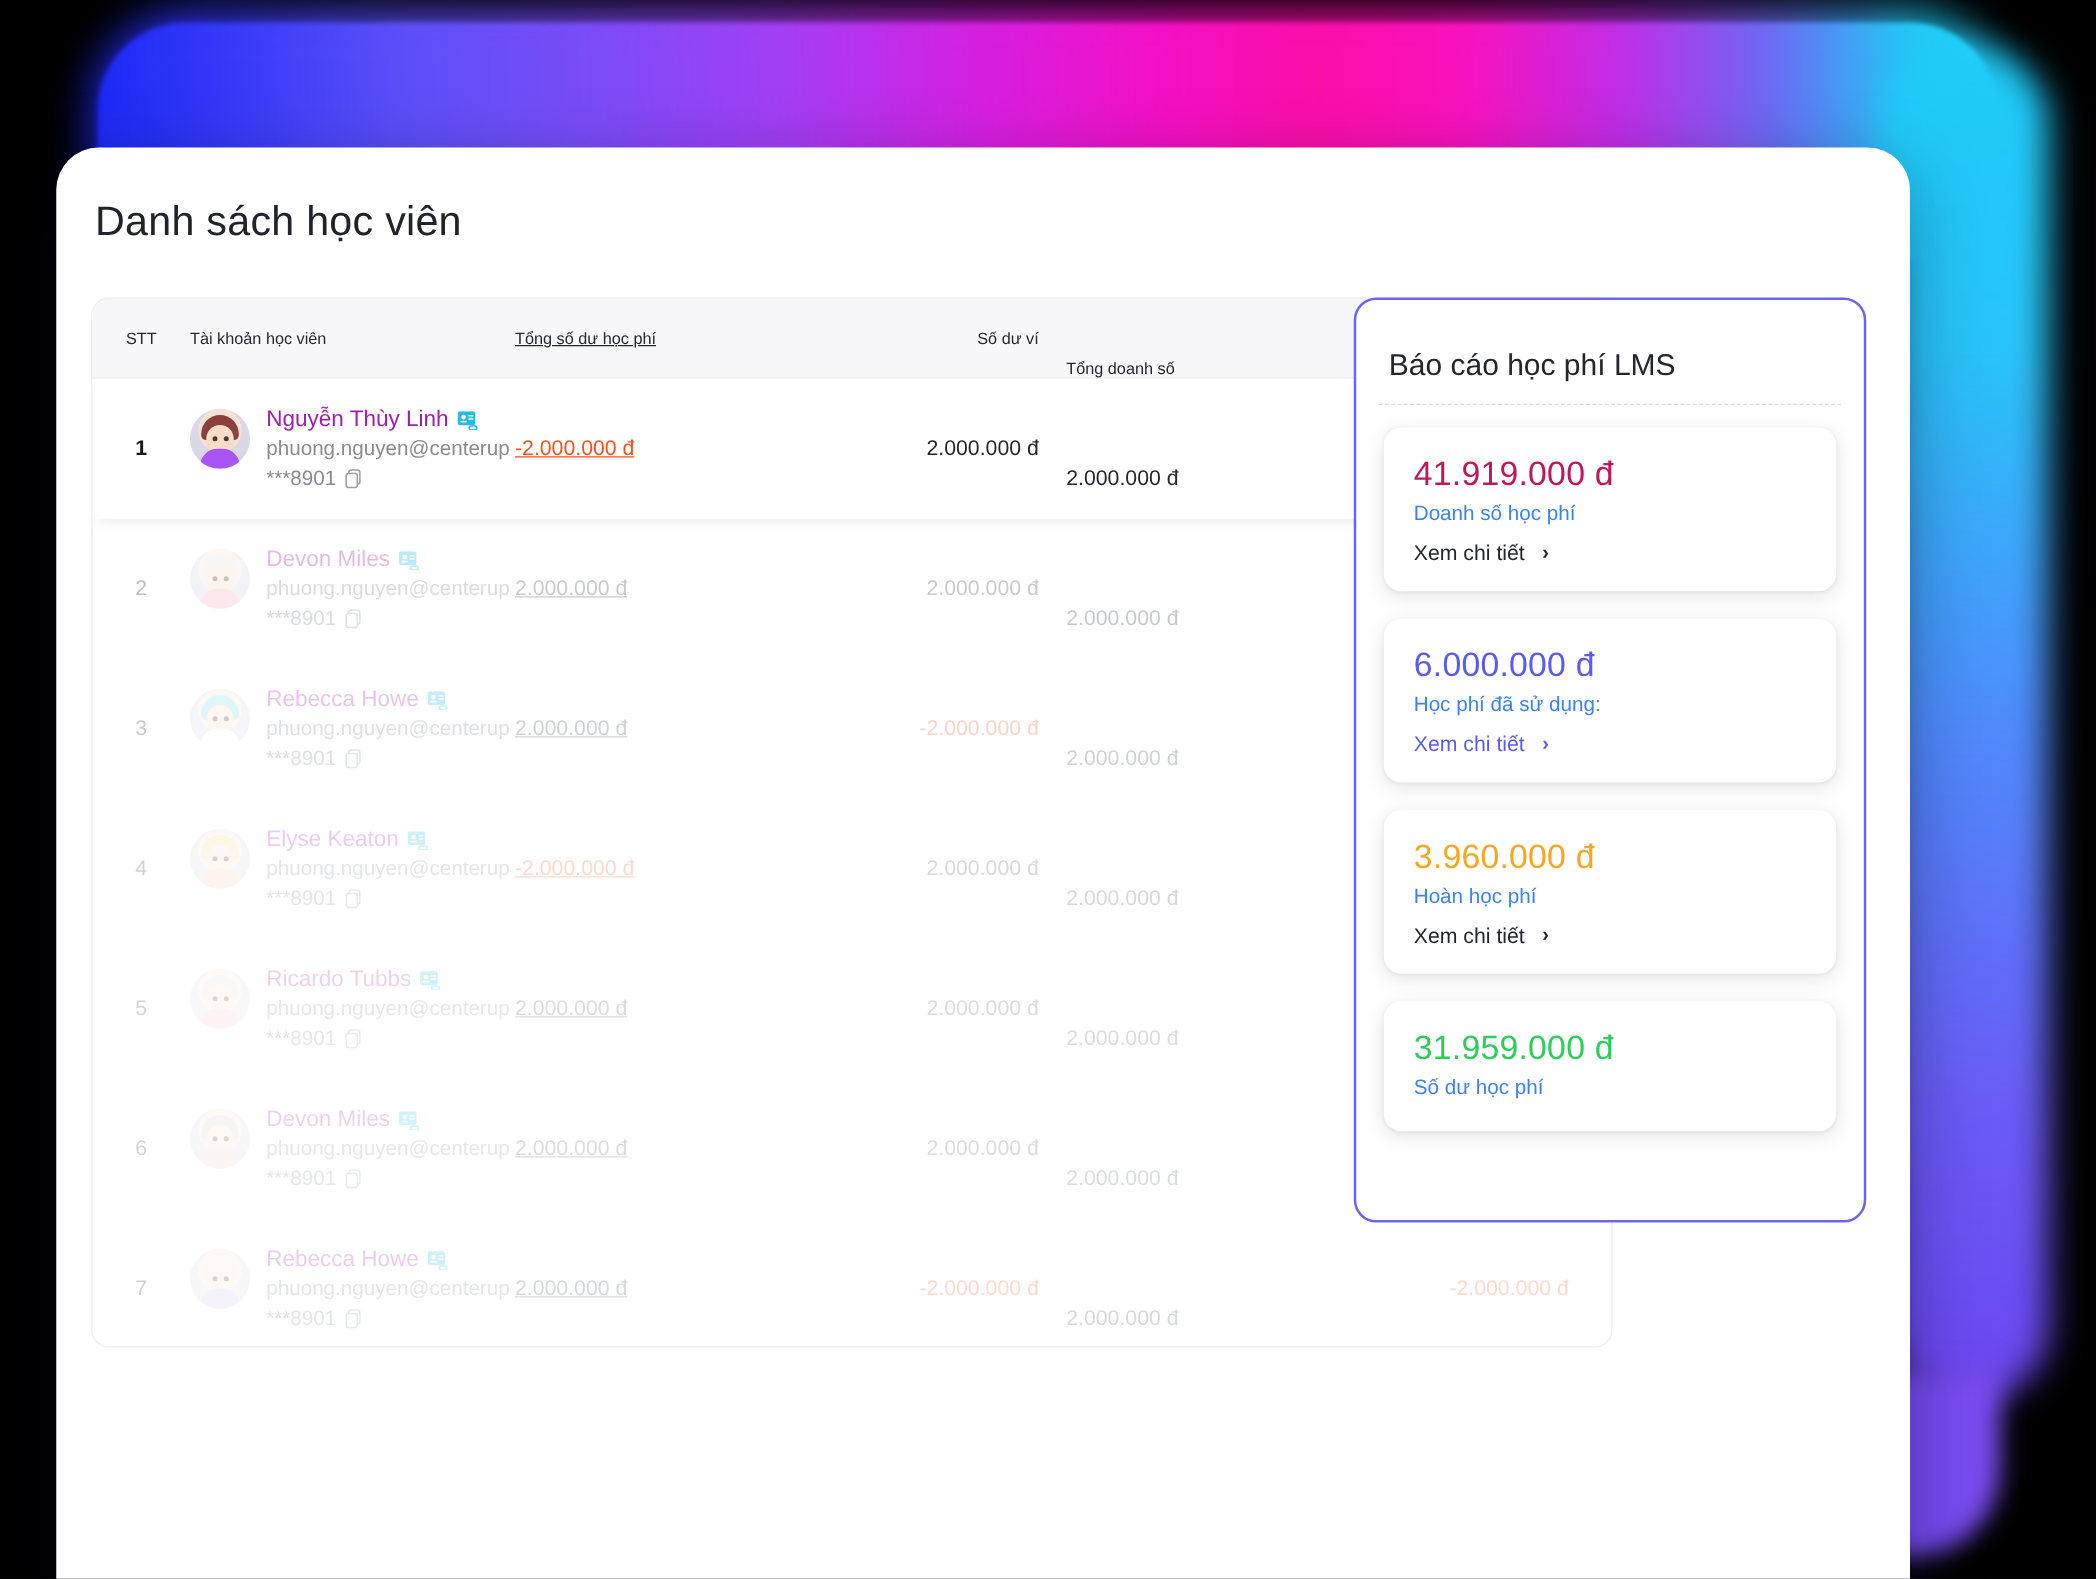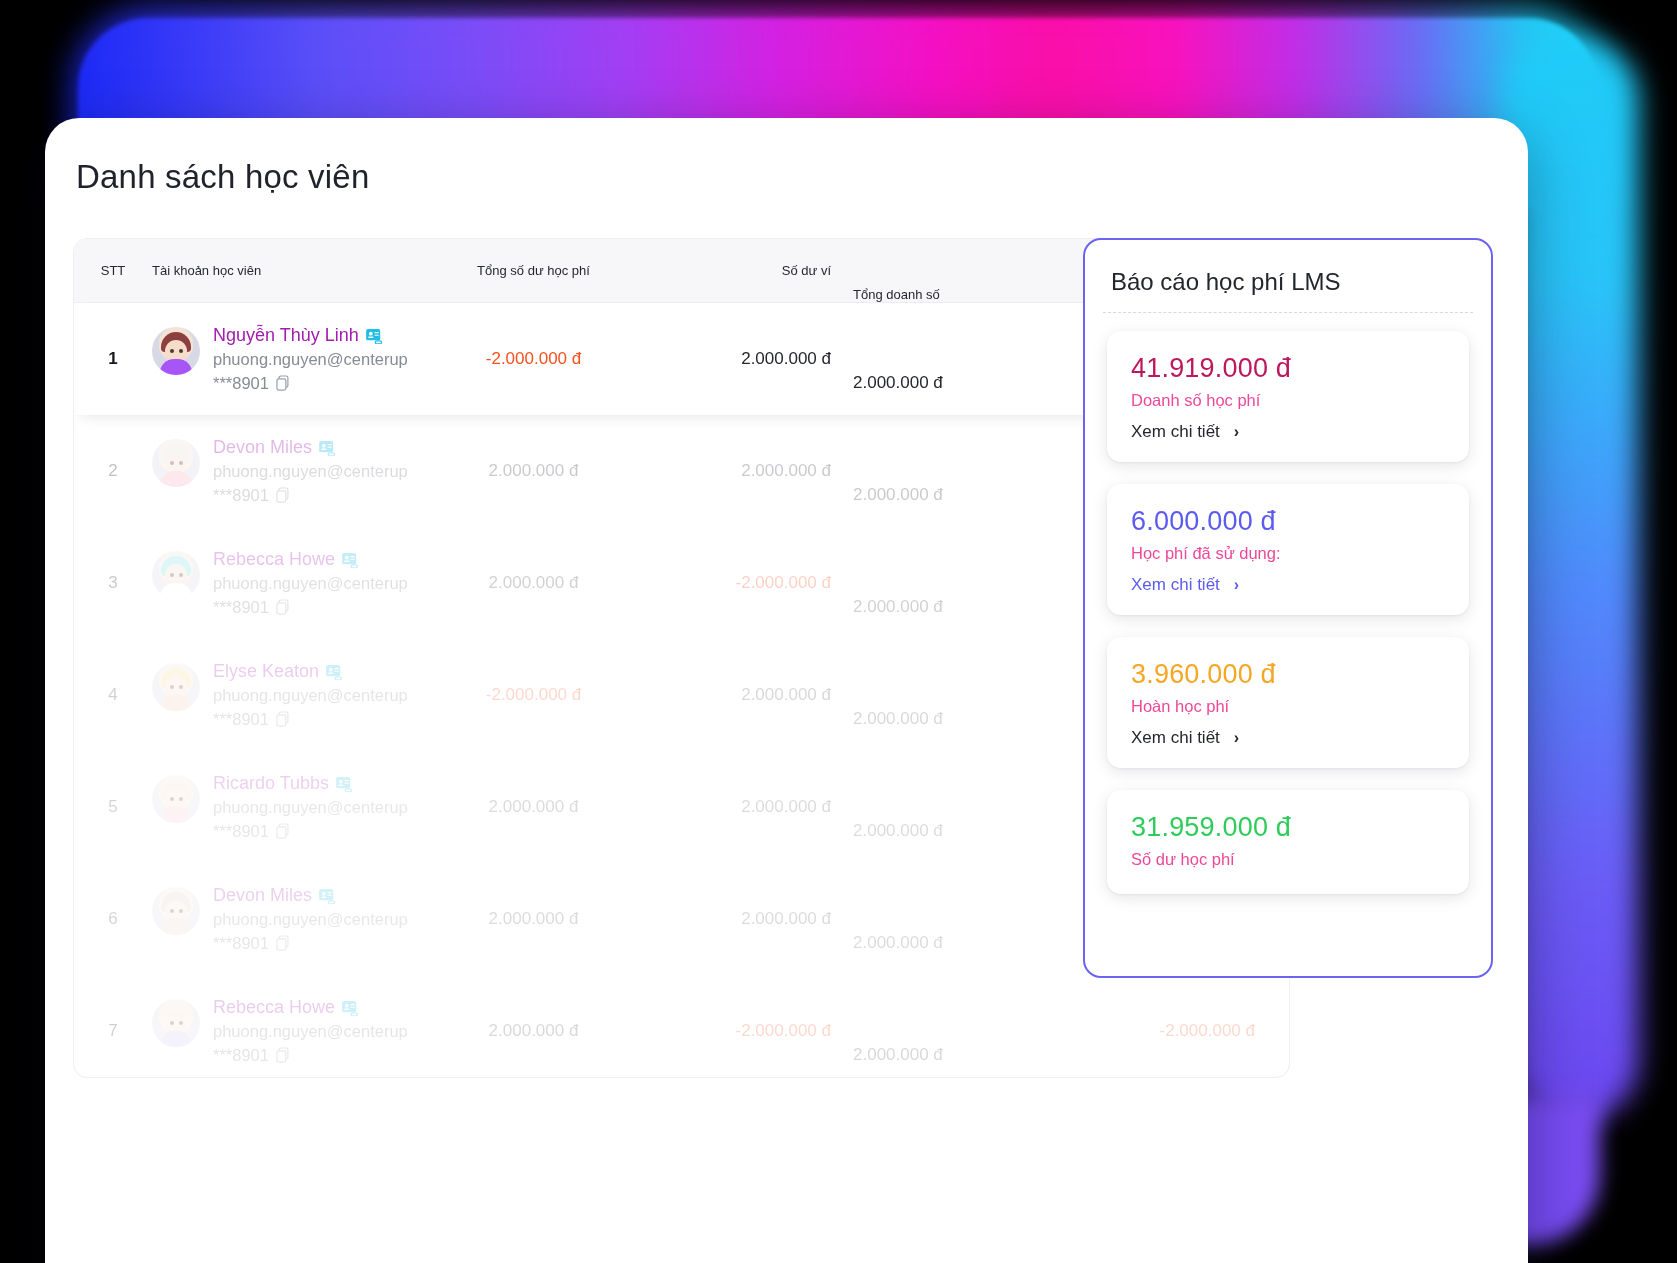--- a/index.html
+++ b/index.html
@@ -71,7 +71,7 @@
   .th { white-space: nowrap; }
   .c-stt   { width: 78px;  text-align: center; }
   .c-acct  { width: 260px; }
-  .c-fee   { width: 265px; text-align: center; padding-right: 22px; }
+  .c-fee   { width: 265px; text-align: left; padding-right: 22px; text-decoration: underline; }
   .c-wallet{ width: 170px; text-align: right; padding-right: 16px; }
   .c-rev   { width: 180px; text-align: left;  padding-left: 6px; margin-top: 48px; }
   .c-debt  { width: 250px; text-align: right; padding-right: 22px; }

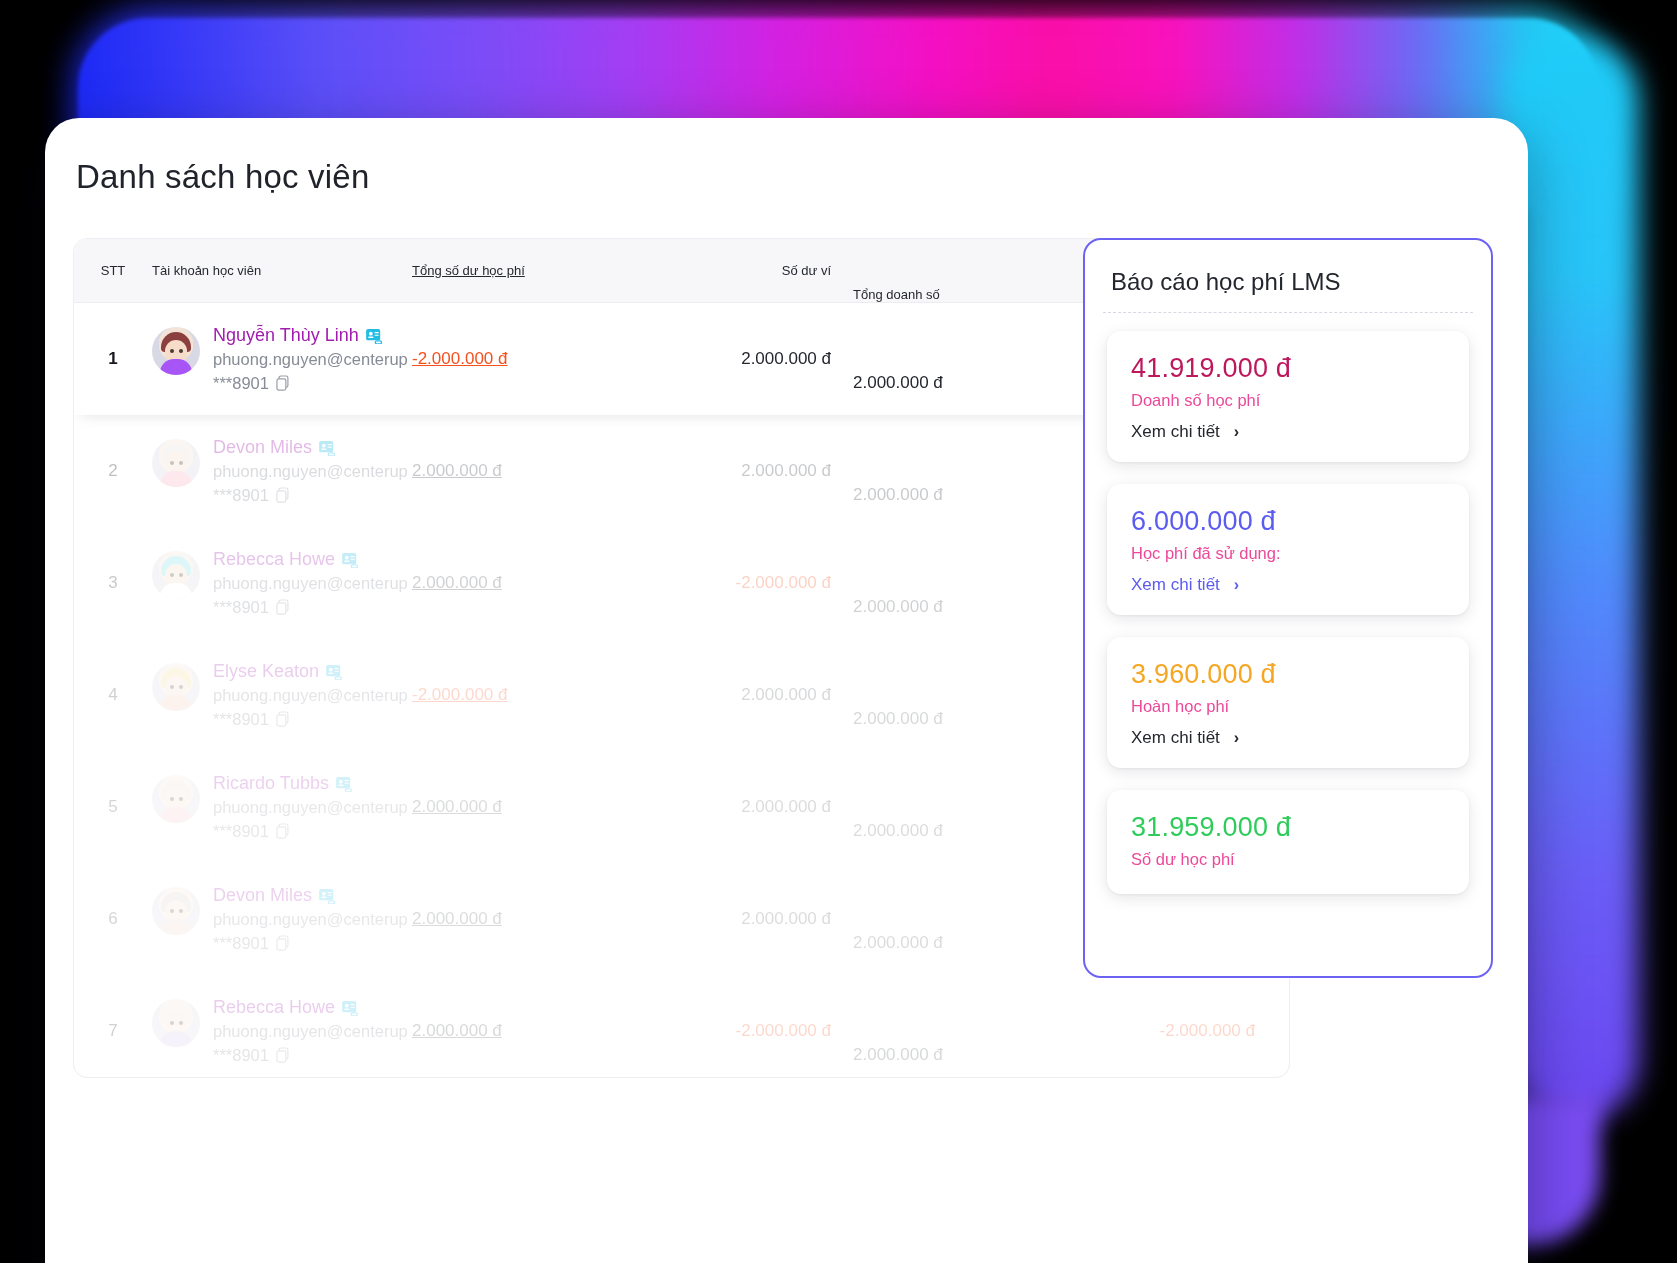--- a/index.html
+++ b/index.html
@@ -123,7 +123,7 @@
     background: #fff; border: 2px solid #6c63f5; border-radius: 18px;
     z-index: 6;
   }
-  .report-title { padding: 28px 26px 16px 26px; font-size: 24px; color:#23262d; }
+  .report-title { padding: 39px 26px 16px 26px; font-size: 24px; color:#23262d; }
   .report-sep { height:0; border-top: 1px dashed #d7d9e2; margin: 0 18px 18px 18px; }
   .cards { padding: 0 22px 22px 22px; display:flex; flex-direction:column; gap: 22px; }
   .stat {

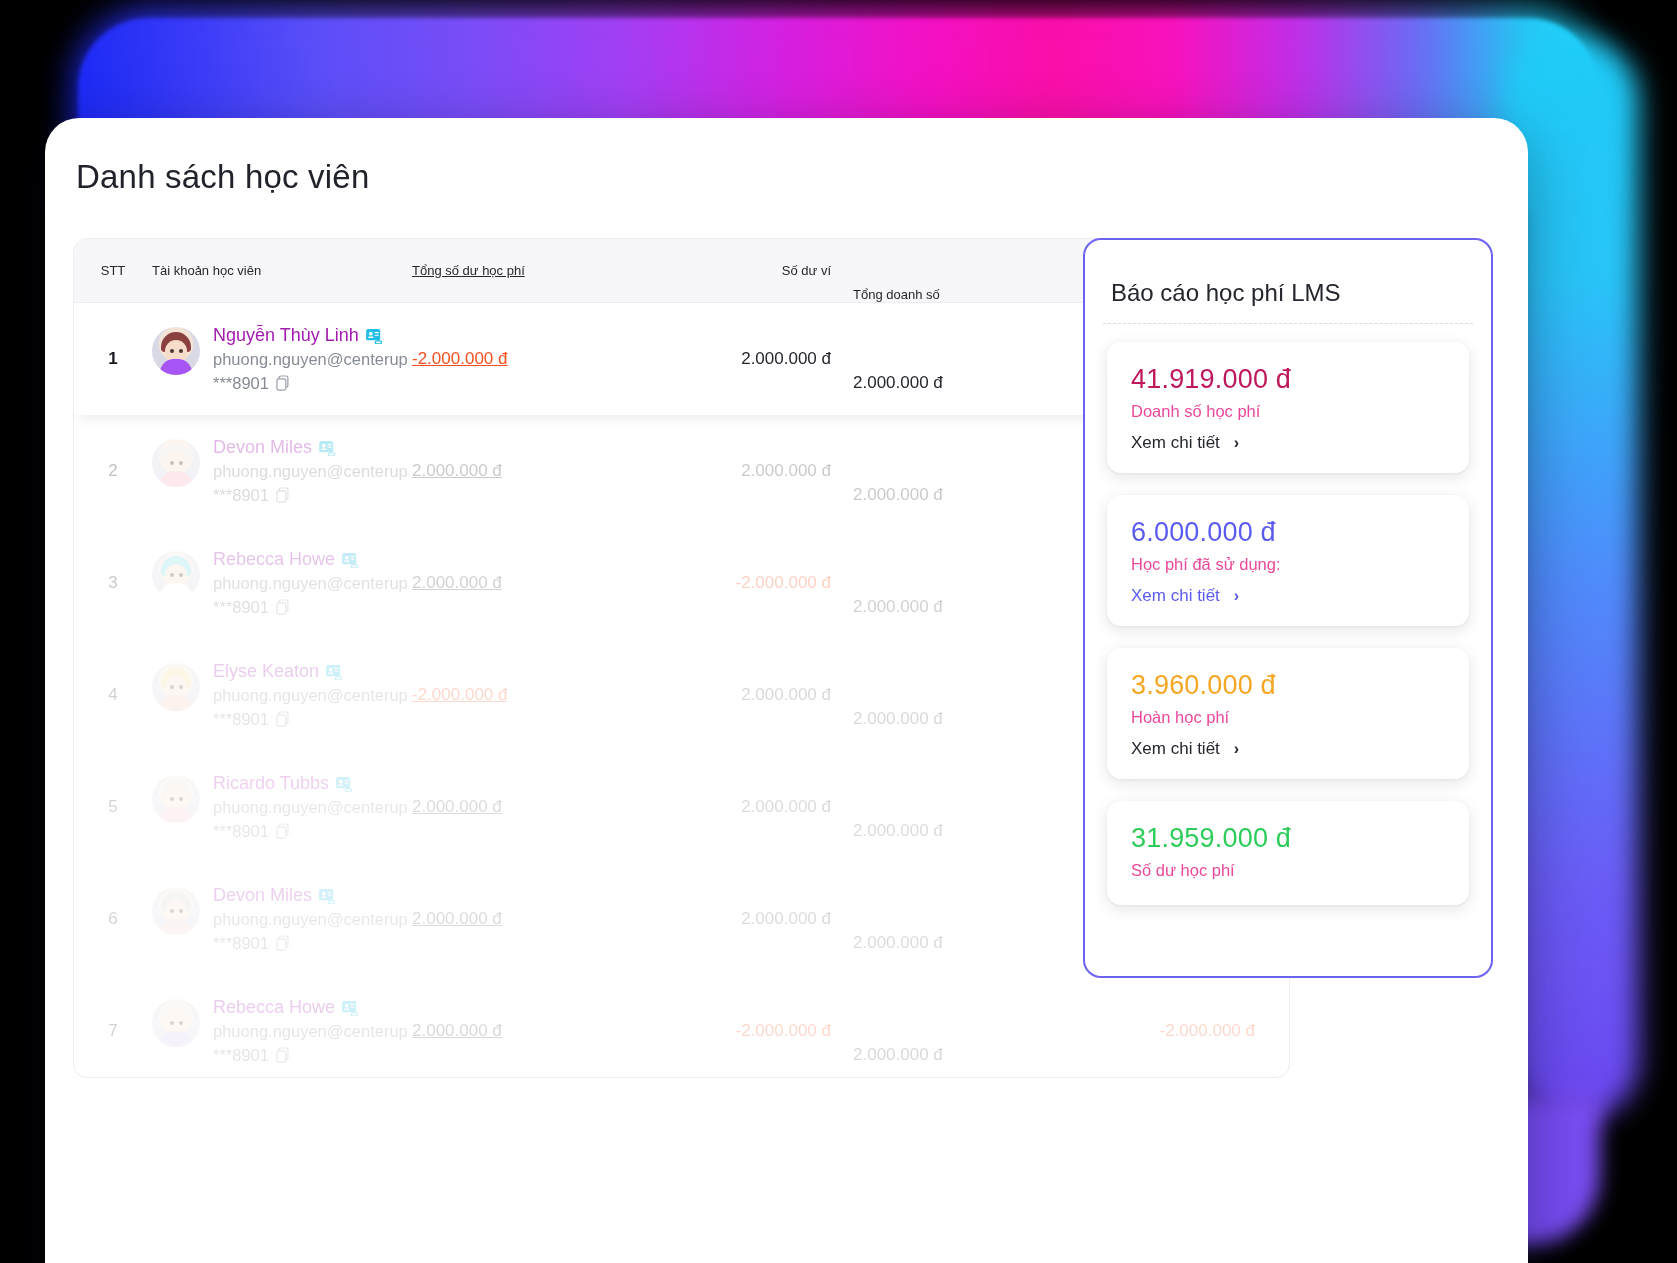--- a/index.html
+++ b/index.html
@@ -132,7 +132,7 @@
     min-height: 104px;
   }
   .stat-amt { font-size: 27px; letter-spacing:.2px; margin-bottom: 7px; }
-  .stat-lbl { font-size: 16.5px; color:#ec4899; }
+  .stat-lbl { font-size: 16.5px; color:#3b82f6; }
   .stat-link {
     margin-top: 12px; font-size: 17px; color:#23262d;
     display:flex; align-items:center; gap: 14px; cursor:pointer;

